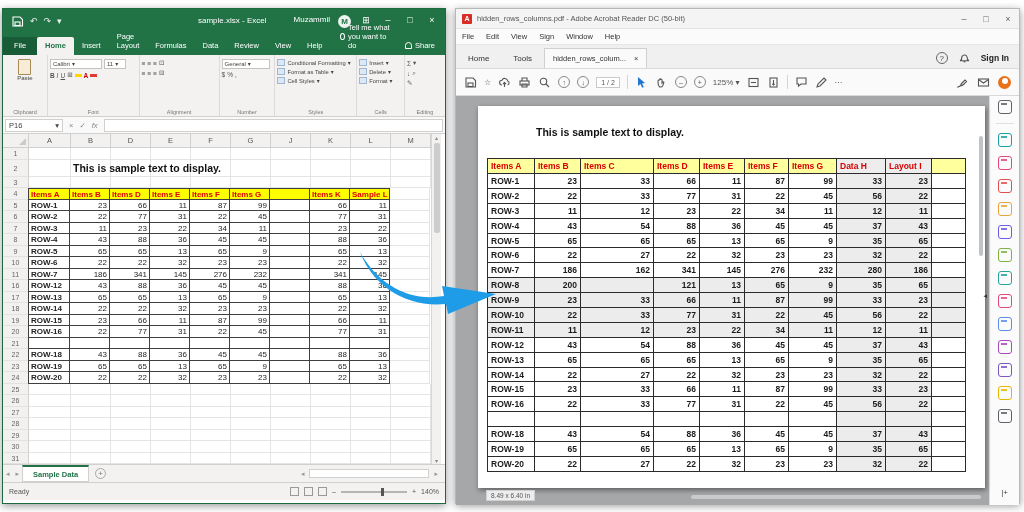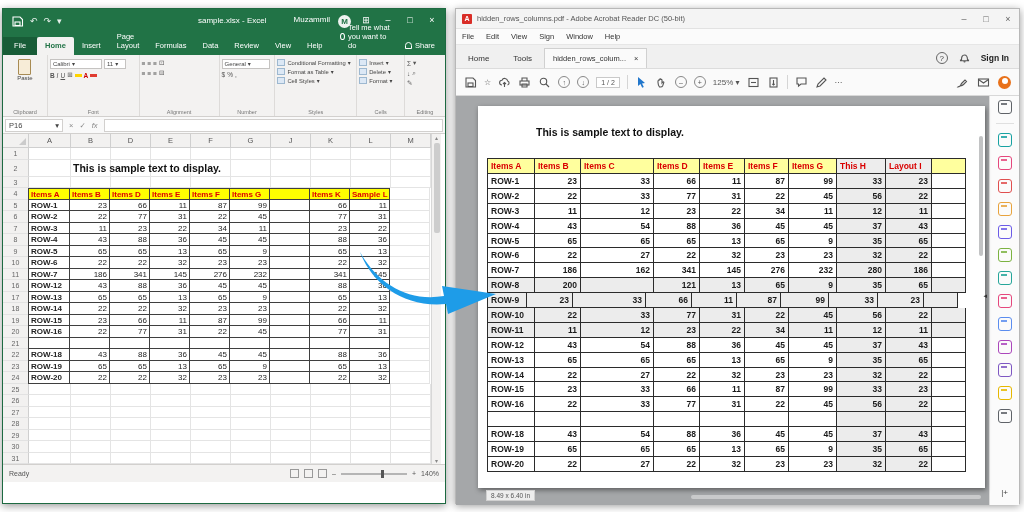--- a/index.html
+++ b/index.html
@@ -803,7 +803,7 @@
               <div class="pc yh" style="width: 45px;">Items E</div>
               <div class="pc yh" style="width: 44px;">Items F</div>
               <div class="pc yh" style="width: 48px;">Items G</div>
-              <div class="pc gh" style="width: 49px;">This H</div>
+              <div class="pc gh" style="width: 49px;">Data H</div>
               <div class="pc gh" style="width: 46px;">Layout I</div>
               <div class="pc yh" style="width: 34px;"></div>
             </div>

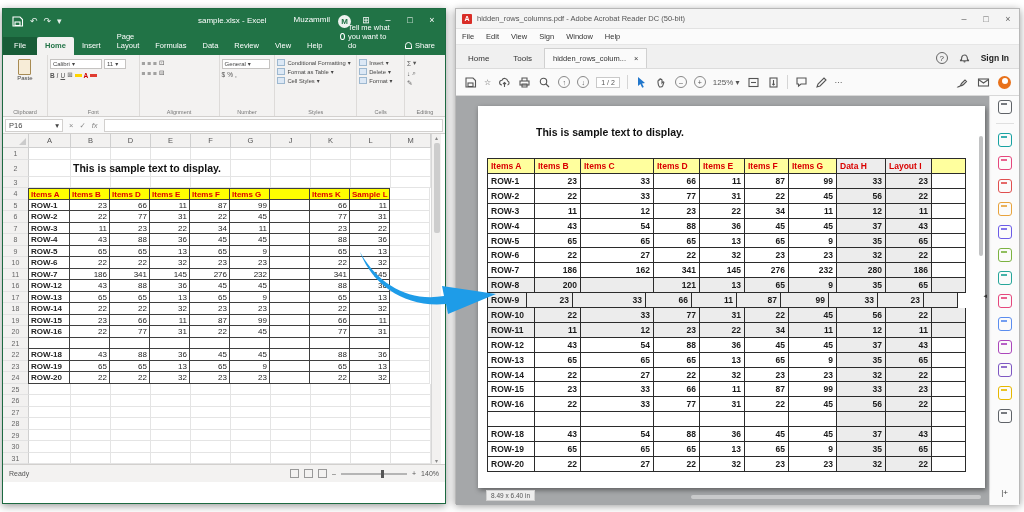--- a/index.html
+++ b/index.html
@@ -904,7 +904,7 @@
               <div class="pc gc" style="width: 34px;"></div>
             </div>
             <div class="prow">
-              <div class="pc pl first gc" style="width: 40px;">ROW-9</div>
+              <div class="pc pl first gc" style="width: 48px;">ROW-9</div>
               <div class="pc gc" style="width: 46px;">23</div>
               <div class="pc gc" style="width: 73px;">33</div>
               <div class="pc gc" style="width: 46px;">66</div>

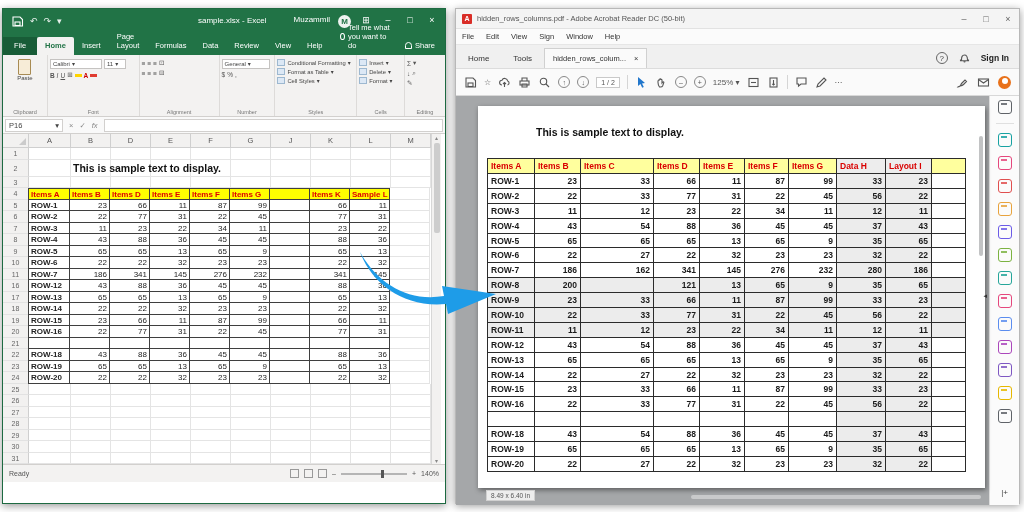--- a/index.html
+++ b/index.html
@@ -678,6 +678,19 @@
     </div>
   </div>
 
+  <div class="xl-sheettabs">
+    <span class="navarr">◂</span>
+    <span class="navarr">▸</span>
+    <div class="sheettab">
+        <span>Sample Data</span>
+      </div>
+    <div class="addsheet">+</div>
+    <div class="hscroll">
+      <span class="navarr">◂</span>
+      <div class="htrack"></div>
+      <span class="navarr">▸</span>
+    </div>
+  </div>
 
   <div class="xl-status">
     <span style="padding-left:6px;">Ready</span>

